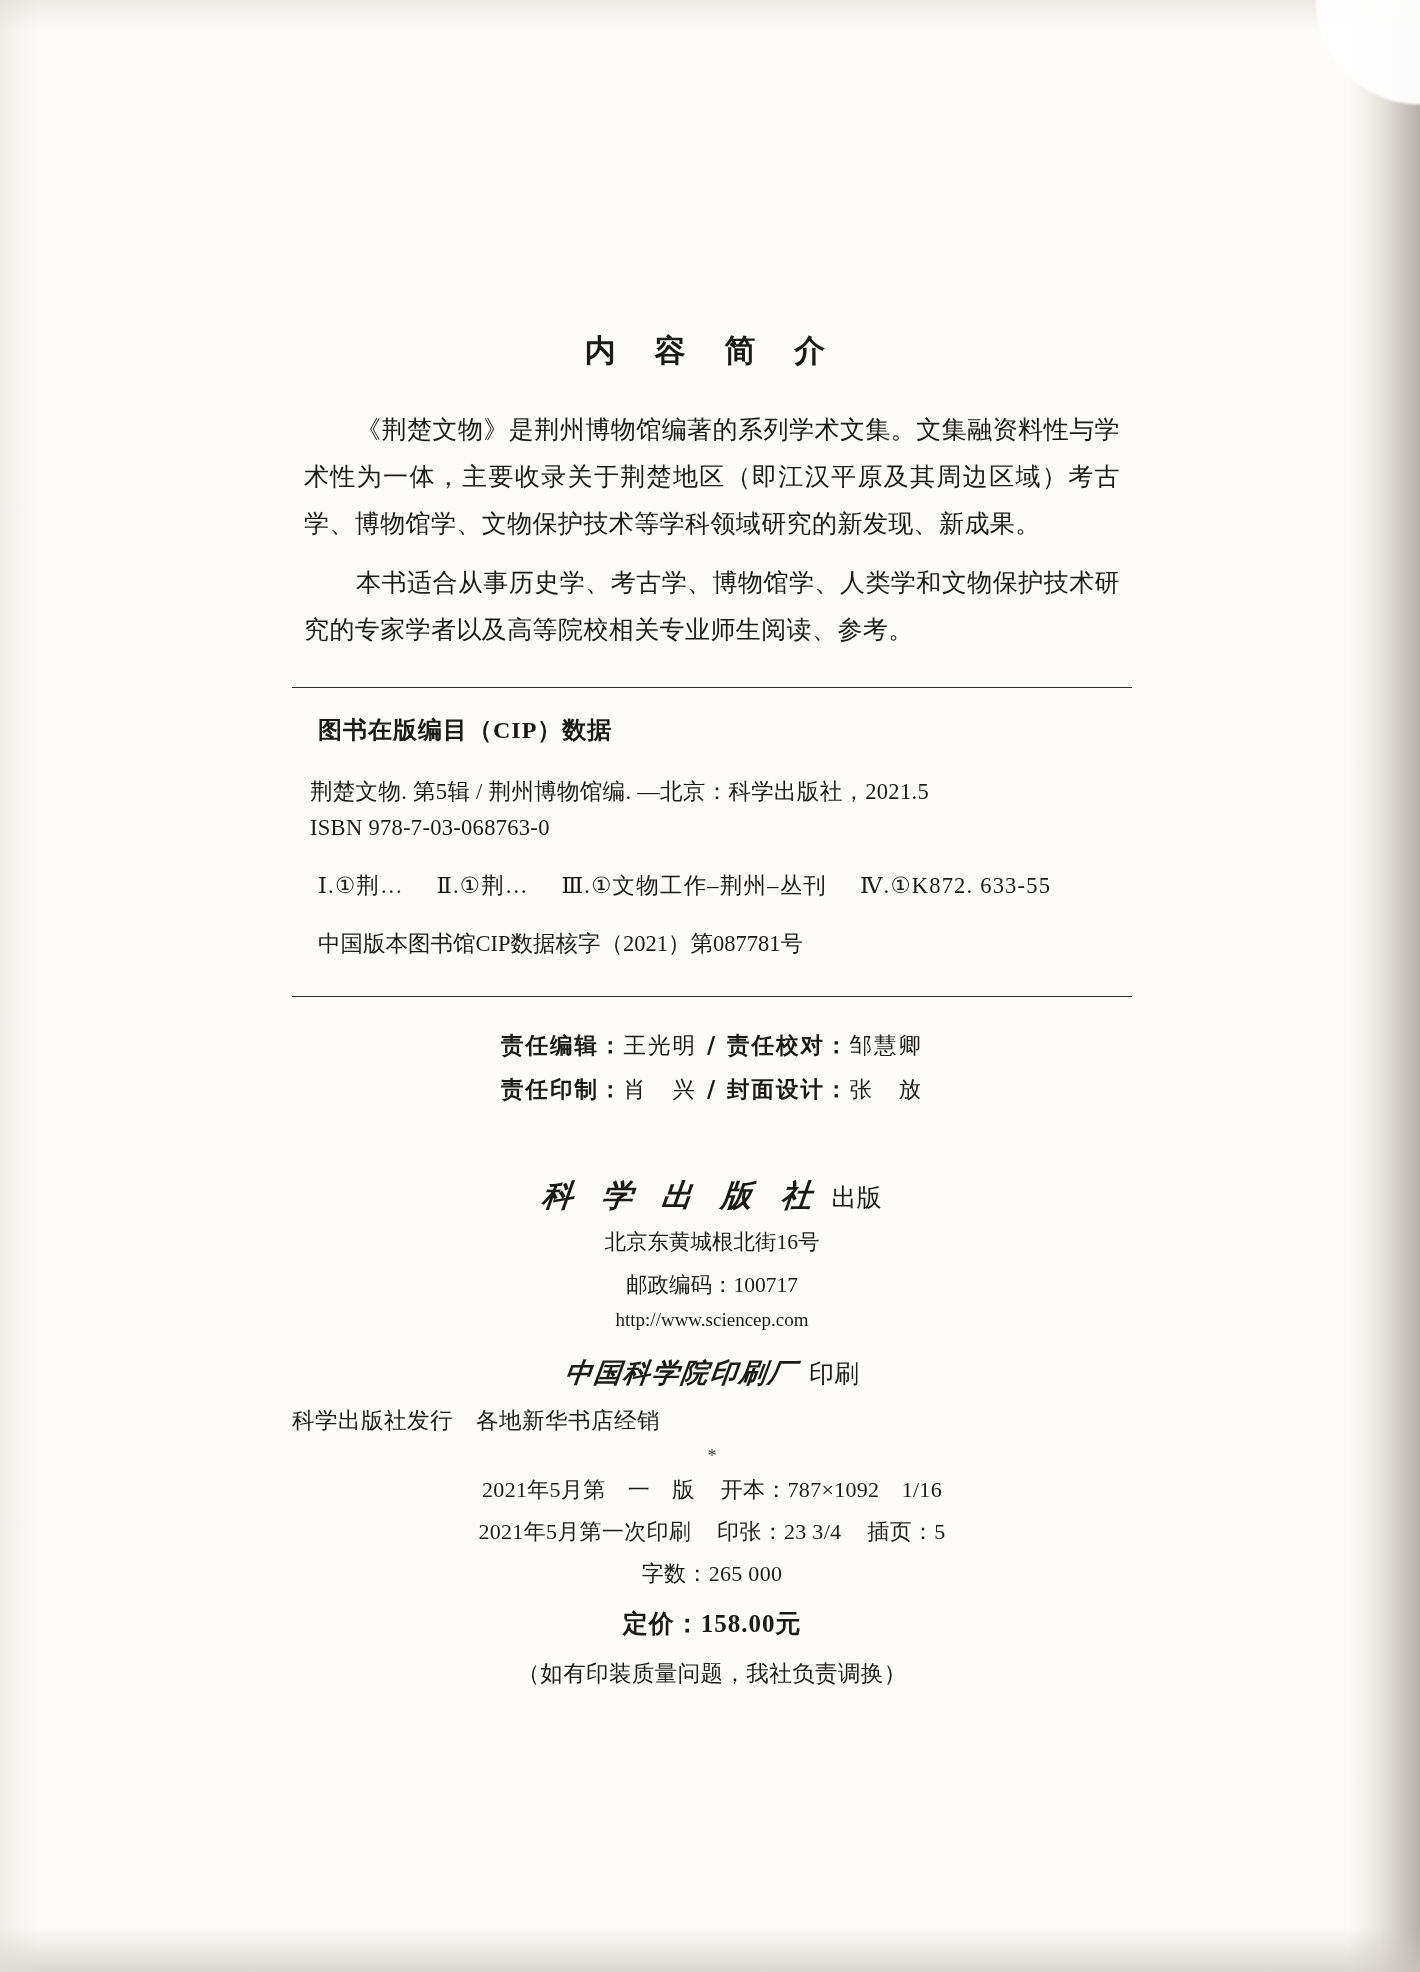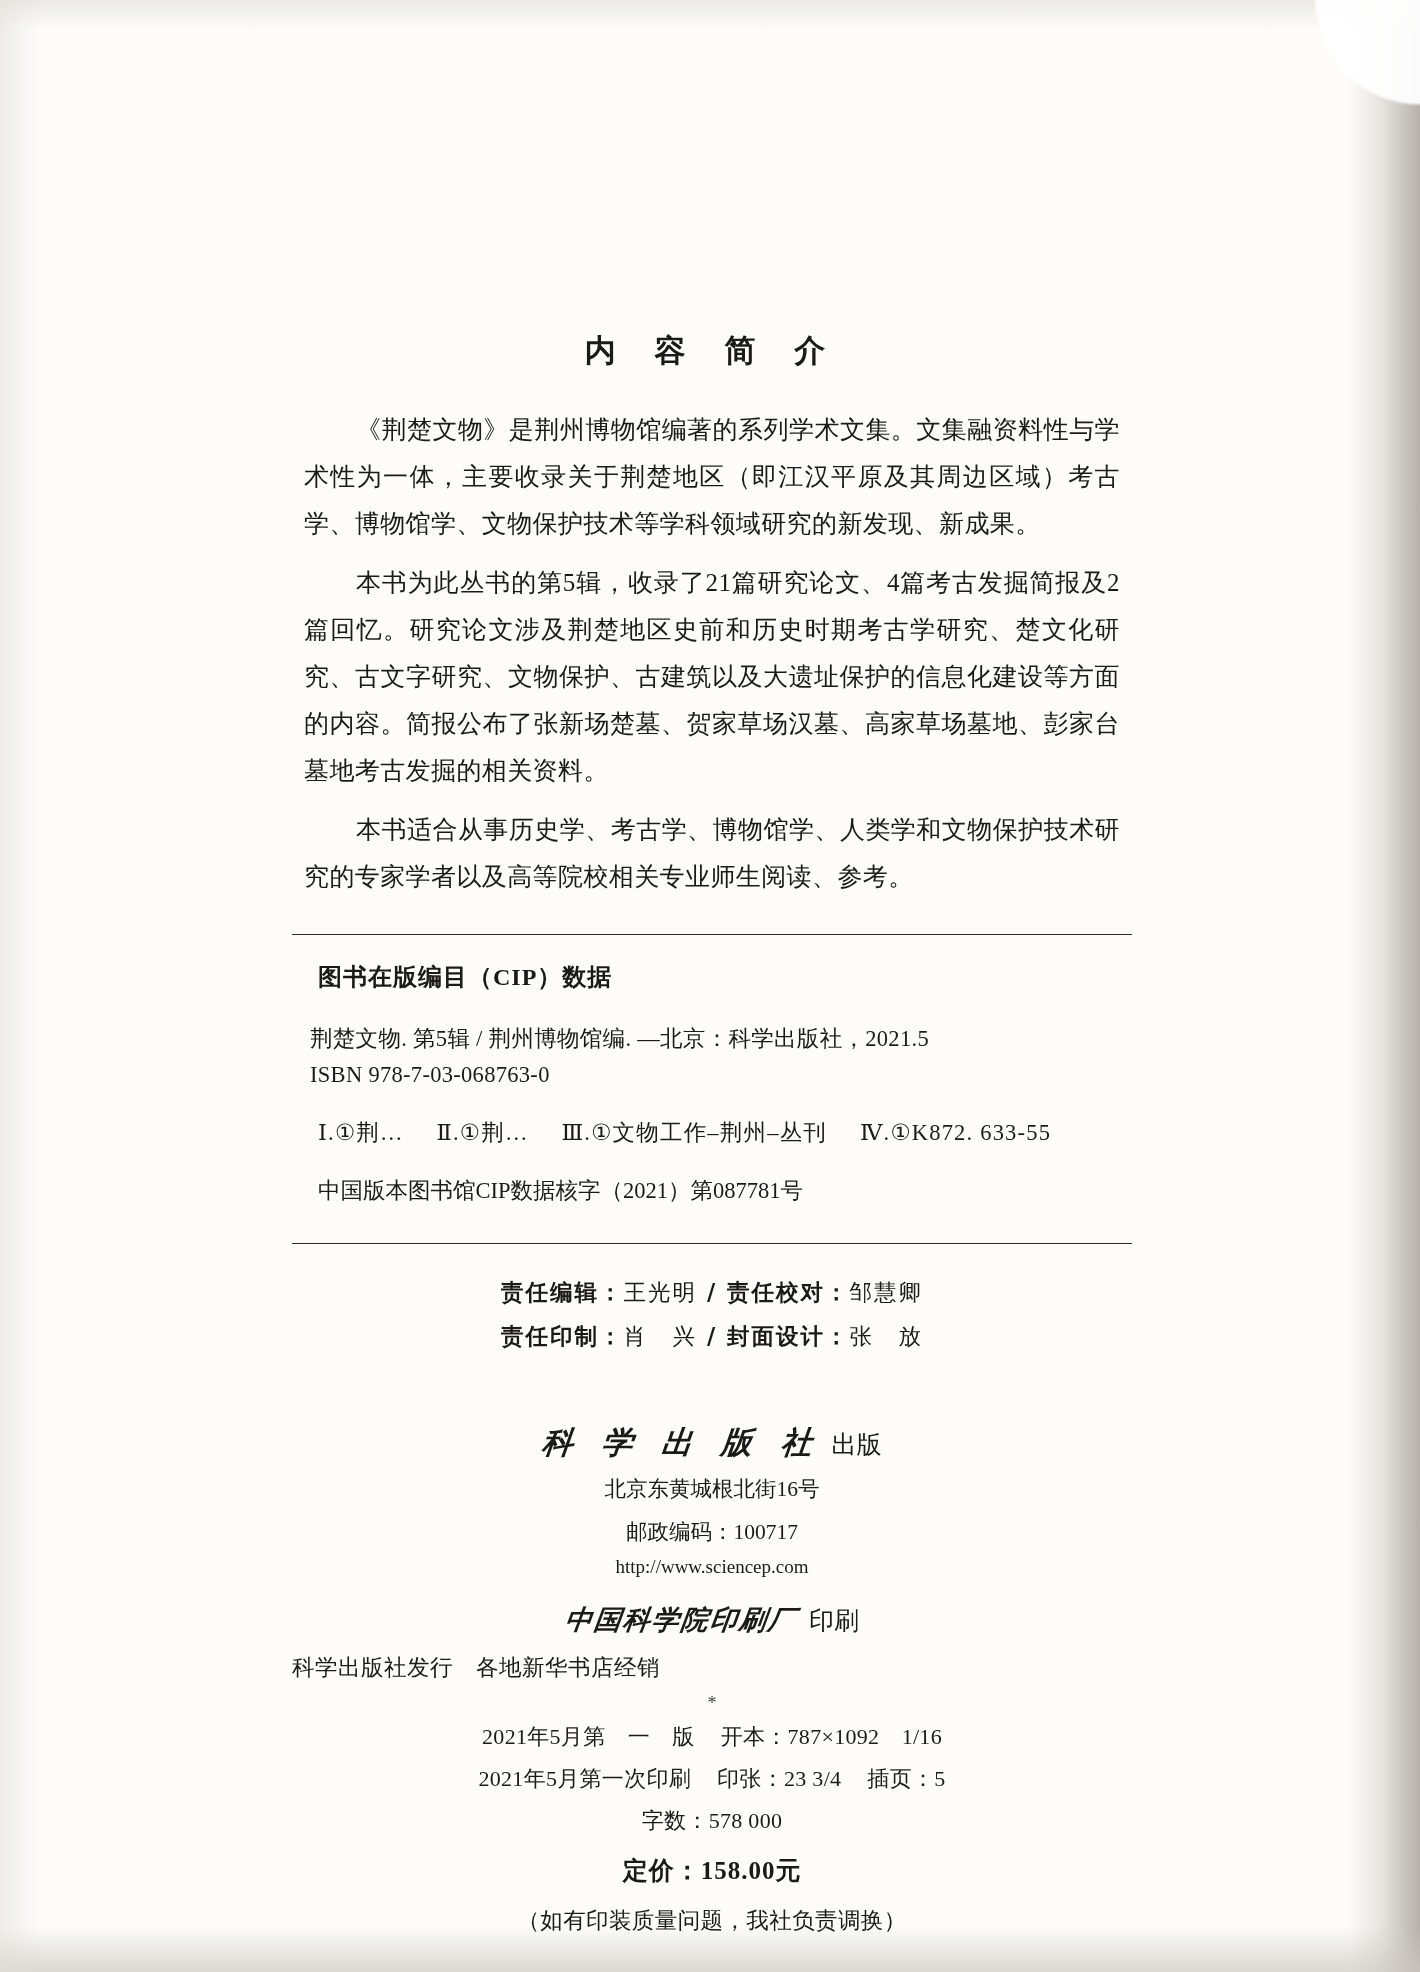--- a/index.html
+++ b/index.html
@@ -224,7 +224,6 @@
     <h1 class="section-title">内 容 简 介</h1>
 
     <p class="para">《荆楚文物》是荆州博物馆编著的系列学术文集。文集融资料性与学术性为一体，主要收录关于荆楚地区（即江汉平原及其周边区域）考古学、博物馆学、文物保护技术等学科领域研究的新发现、新成果。</p>
-    <p class="para">本书为此丛书的第5辑，收录了21篇研究论文、4篇考古发掘简报及2篇回忆。研究论文涉及荆楚地区史前和历史时期考古学研究、楚文化研究、古文字研究、文物保护、古建筑以及大遗址保护的信息化建设等方面的内容。简报公布了张新场楚墓、贺家草场汉墓、高家草场墓地、彭家台墓地考古发掘的相关资料。</p>
     <p class="para">本书适合从事历史学、考古学、博物馆学、人类学和文物保护技术研究的专家学者以及高等院校相关专业师生阅读、参考。</p>
 
     <hr class="rule">

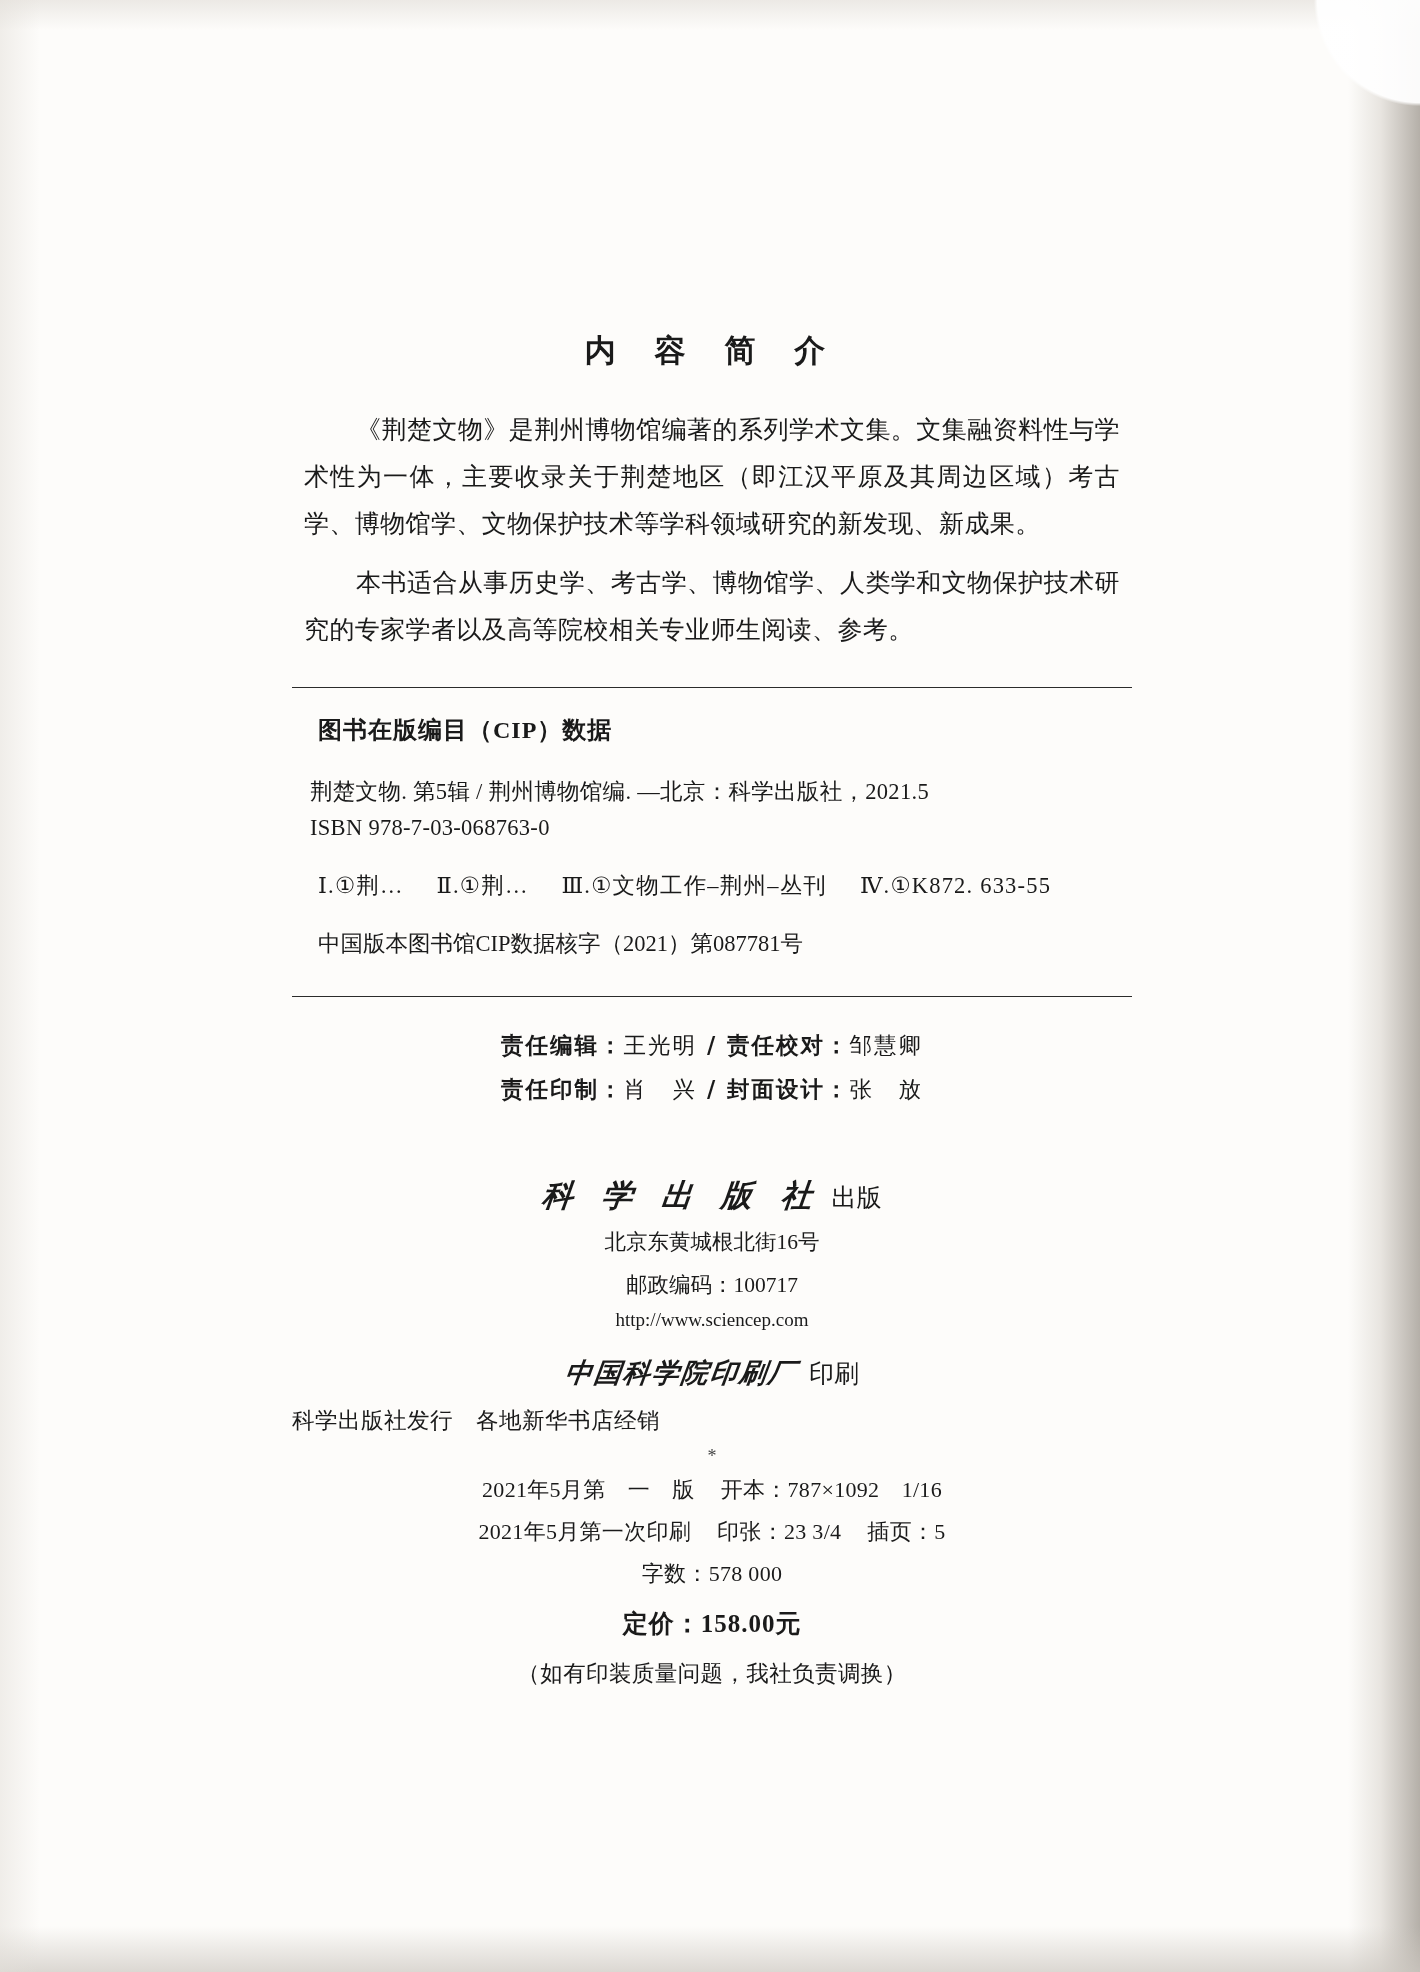--- a/index.html
+++ b/index.html
@@ -280,7 +280,7 @@
     <div class="spec">
       <span>2021年5月第一次印刷</span><span class="gap"></span><span>印张：23 3/4</span><span class="gap"></span><span>插页：5</span>
     </div>
-    <div class="spec">字数：578 000</div>
+    <div class="spec">字数：265 000</div>
 
     <div class="price">定价：158.00元</div>
     <div class="note">（如有印装质量问题，我社负责调换）</div>

